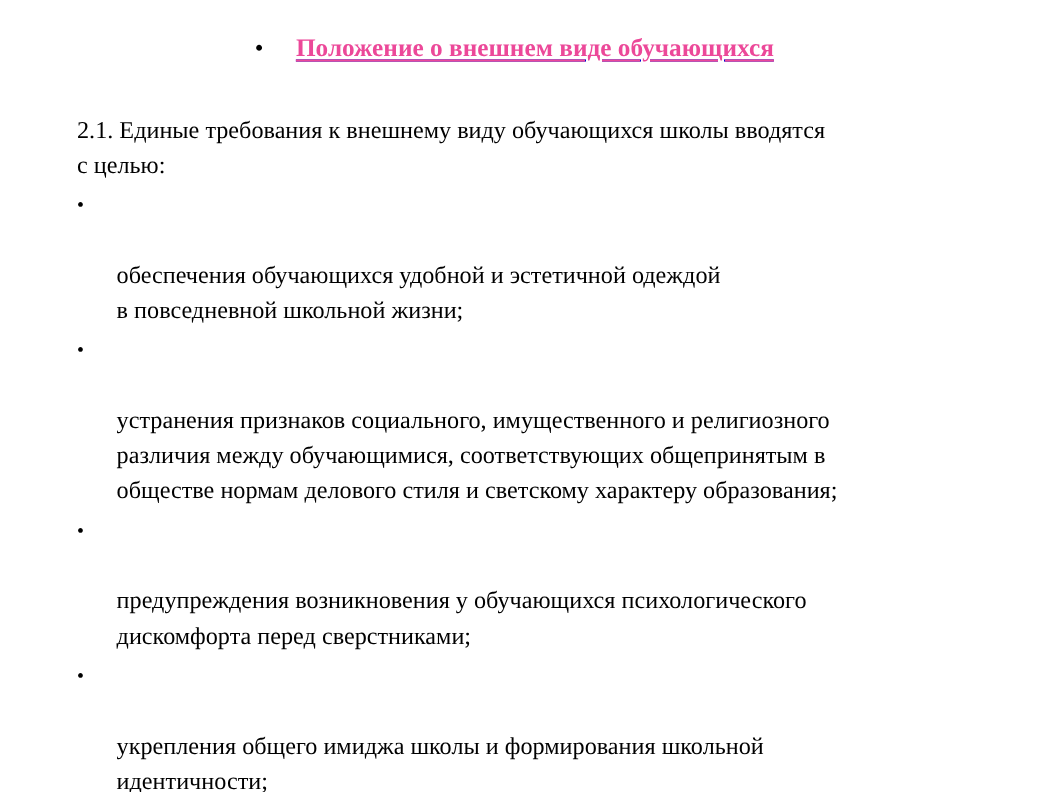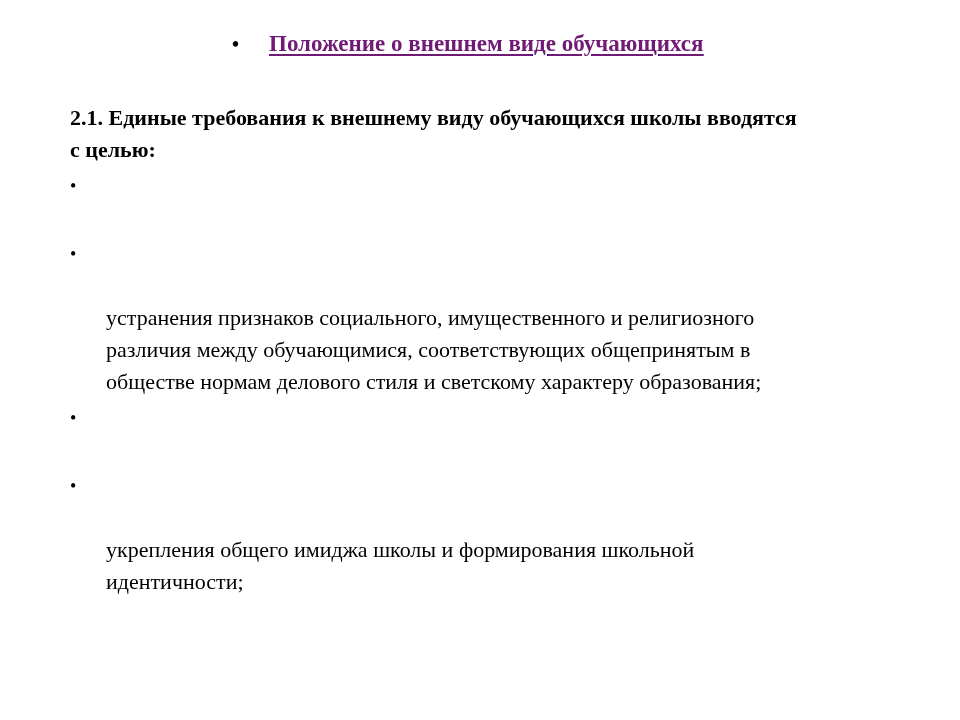--- a/index.html
+++ b/index.html
@@ -54,7 +54,7 @@
       padding-left: 27px;
     }
     .title-link {
-      color: #701a75;
+      color: #ec4899;
       text-decoration: underline;
     }
     .content {

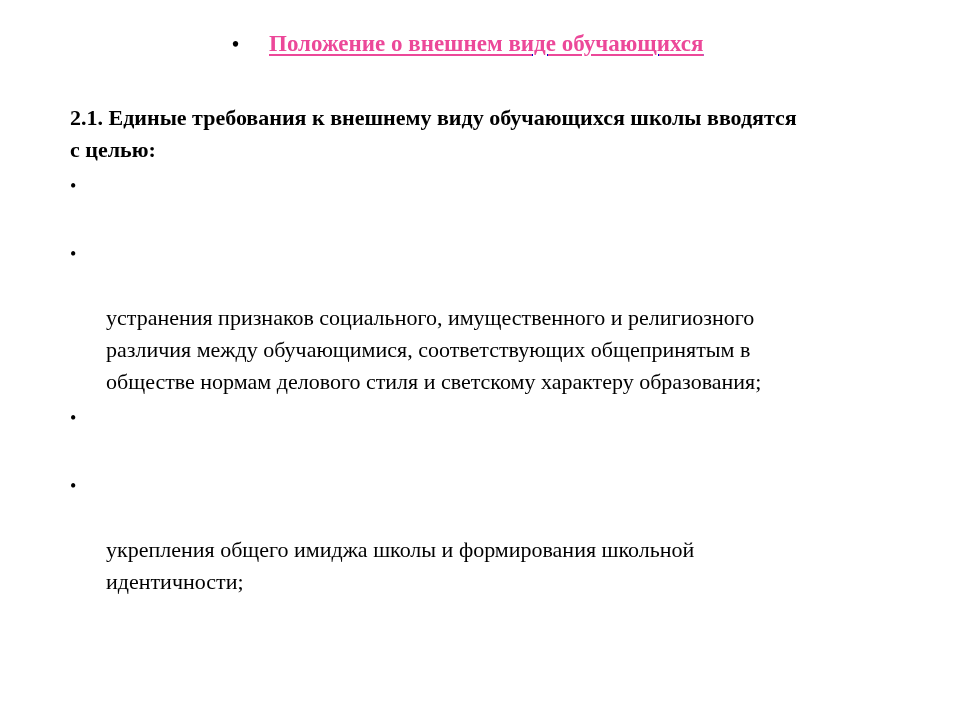--- a/index.html
+++ b/index.html
@@ -68,7 +68,6 @@
       line-height: 32px;
       margin: 0 0 4px 0;
       white-space: pre-line;
-      font-weight: bold;
     }
     .bullets {
       list-style: none;

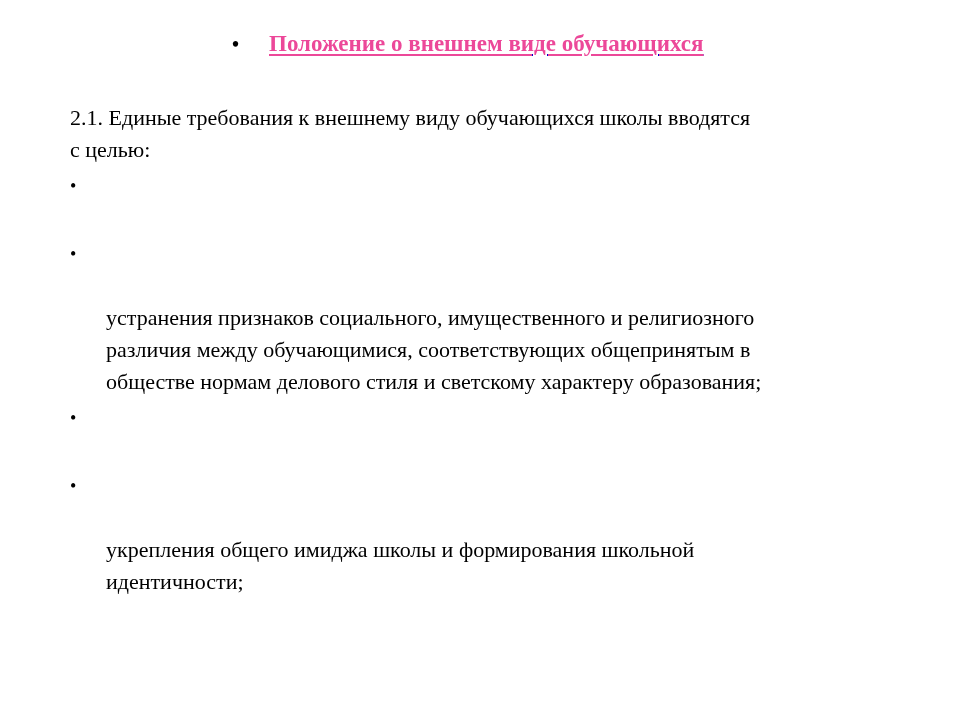--- a/index.html
+++ b/index.html
@@ -109,6 +109,8 @@
     <ul class="bullets">
       <li class="bullet-item">
         <span class="bullet-dot">•</span>
+        <span>обеспечения обучающихся удобной и эстетичной одеждой
+в повседневной школьной жизни;</span>
       </li>
       <li class="bullet-item">
         <span class="bullet-dot">•</span>

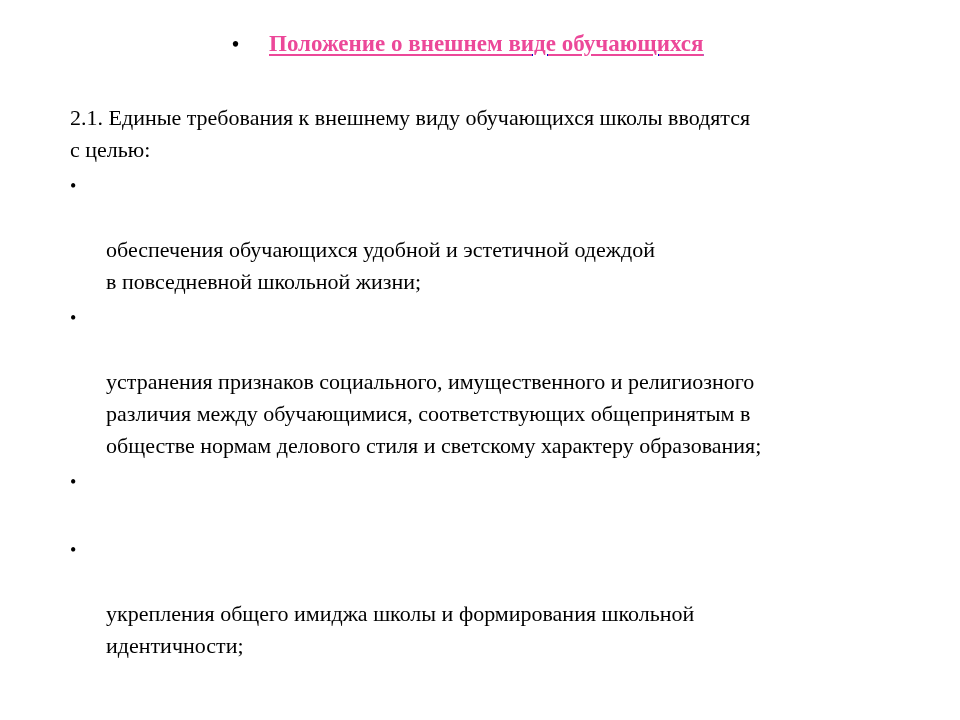--- a/index.html
+++ b/index.html
@@ -120,6 +120,8 @@
       </li>
       <li class="bullet-item">
         <span class="bullet-dot">•</span>
+        <span>предупреждения возникновения у обучающихся психологического
+дискомфорта перед сверстниками;</span>
       </li>
       <li class="bullet-item">
         <span class="bullet-dot">•</span>

